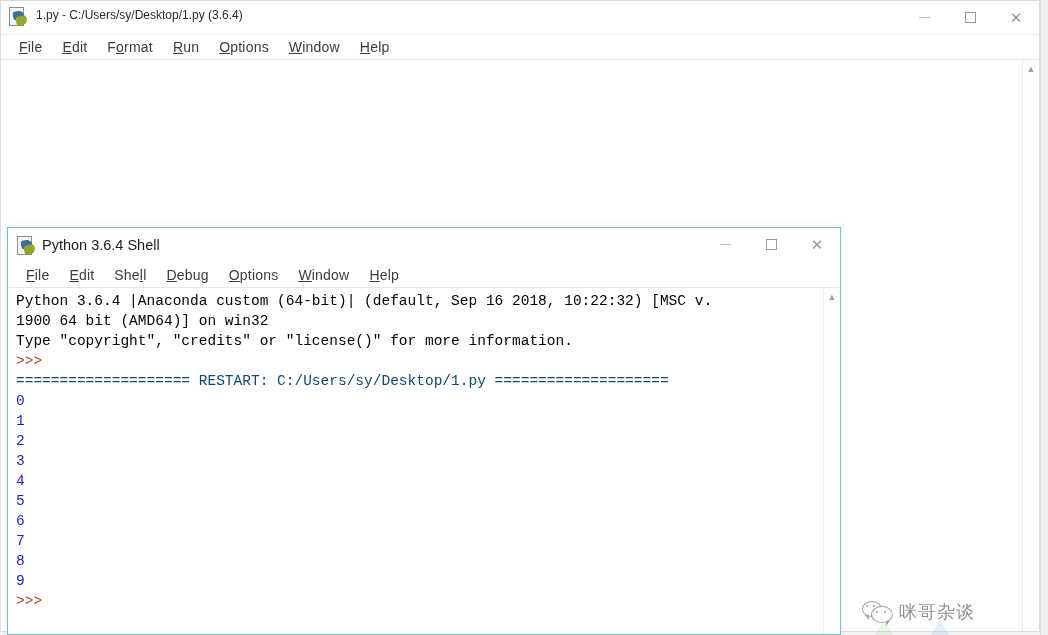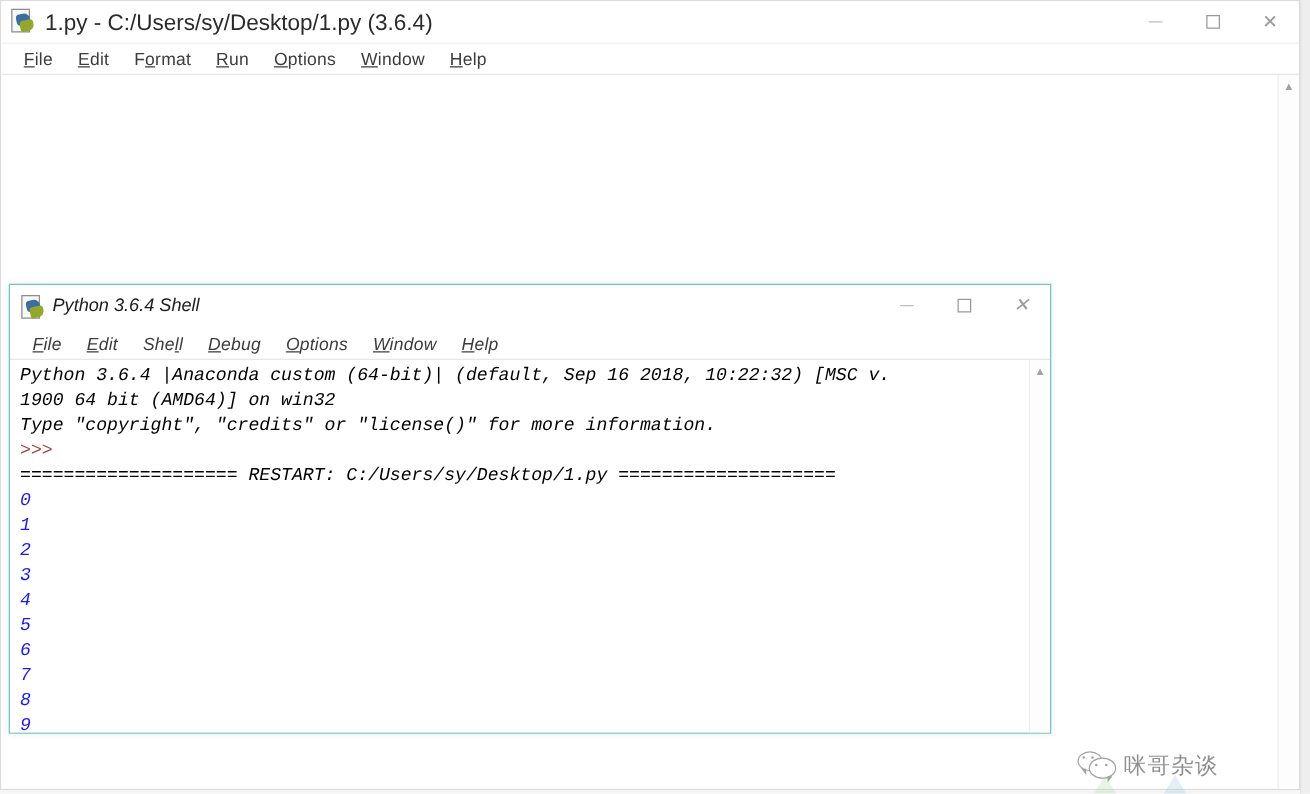--- a/index.html
+++ b/index.html
@@ -51,7 +51,7 @@
     position: absolute;
     left: 35px;
     top: 7px;
-    font-size: 18px;
+    font-size: 12px;
     color: #2b2b2b;
     white-space: nowrap;
     font-family: "Liberation Sans", sans-serif;

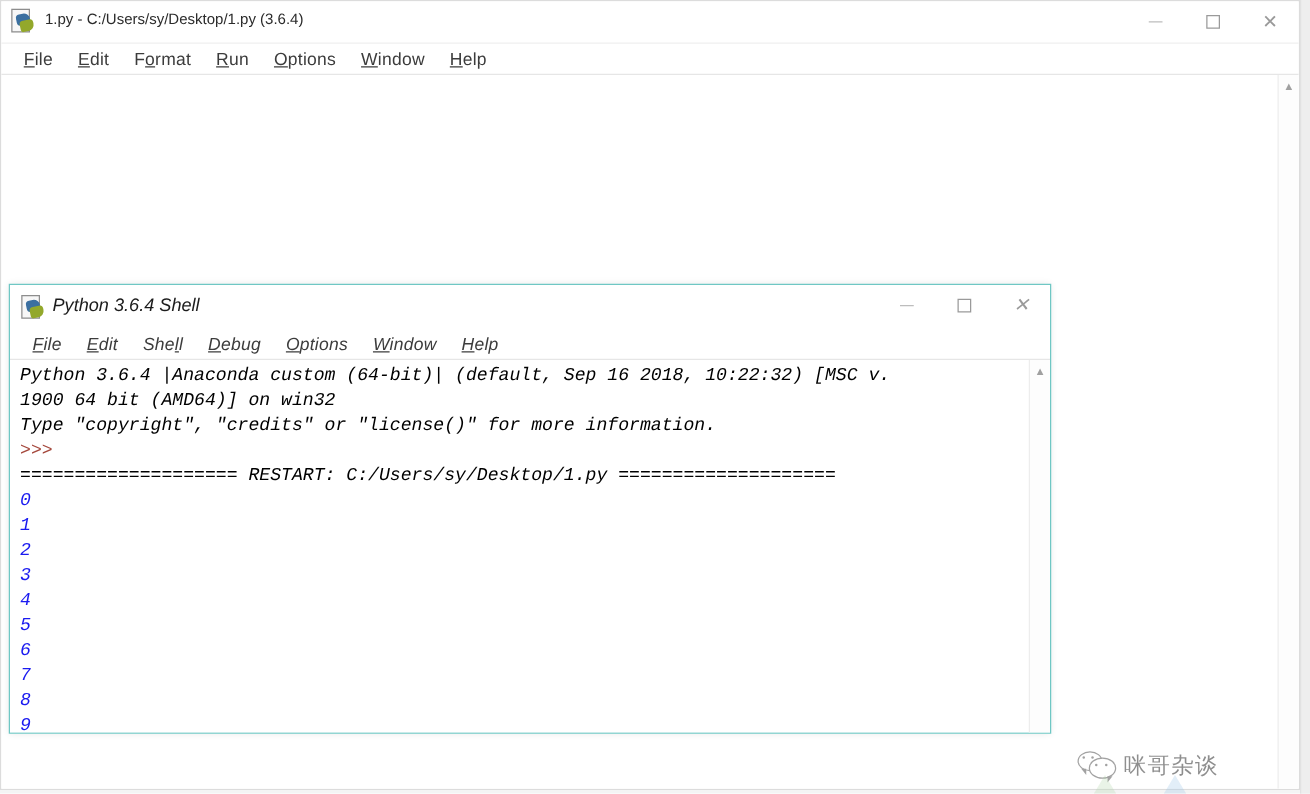--- a/index.html
+++ b/index.html
@@ -172,13 +172,12 @@
     left: 7px;
     top: 227px;
     width: 834px;
-    height: 360px;
+    height: 408px;
     background: #ffffff;
     border: 1px solid #6fc7c4;
     box-sizing: border-box;
     overflow: hidden;
     box-shadow: 0 0 6px rgba(0,0,0,.10);
-    font-style: italic;
   }
   #shell-titlebar {
     position: relative;

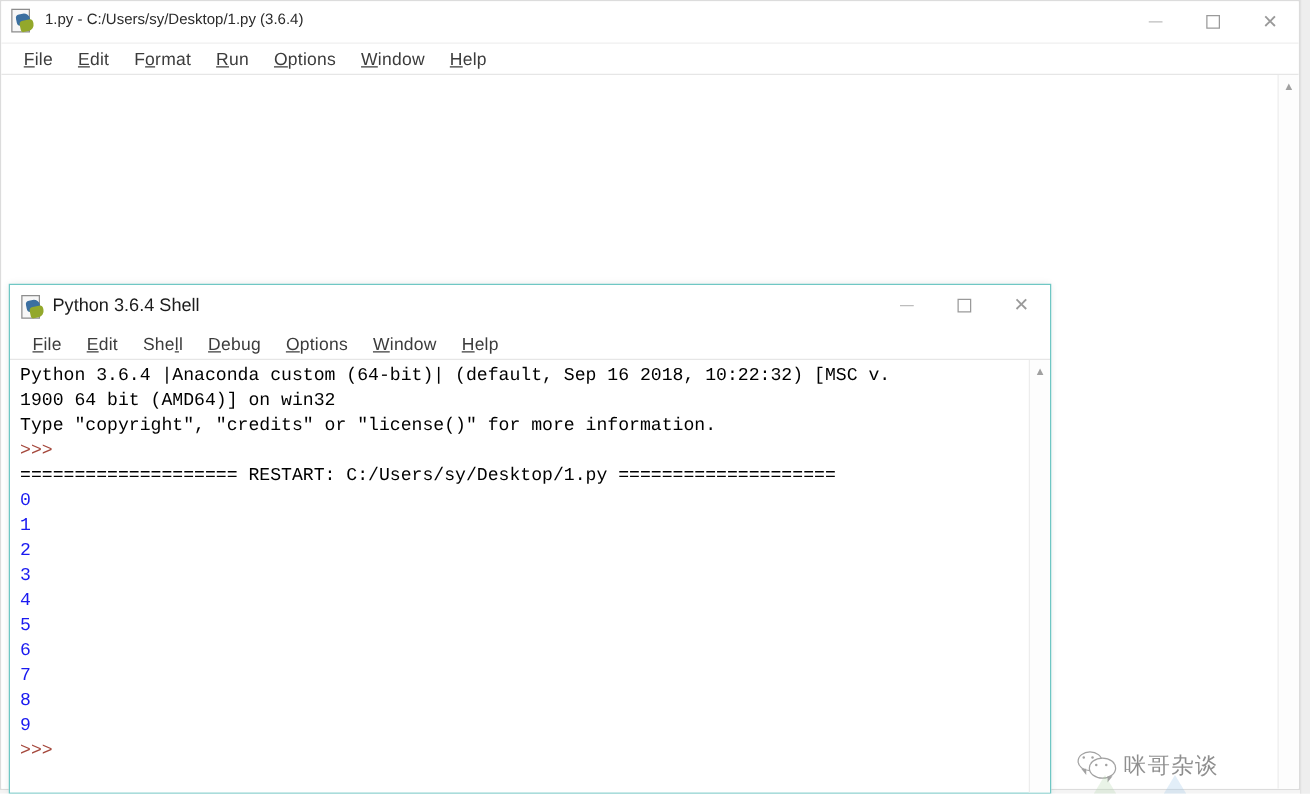--- a/index.html
+++ b/index.html
@@ -217,7 +217,7 @@
   }
   .prompt { color: #a5483c; }
   .outnum { color: #1a1af0; }
-  .restart { color: #000000; }
+  .restart { color: #0c4a6e; }
 
   
   .idle-icon-page {

